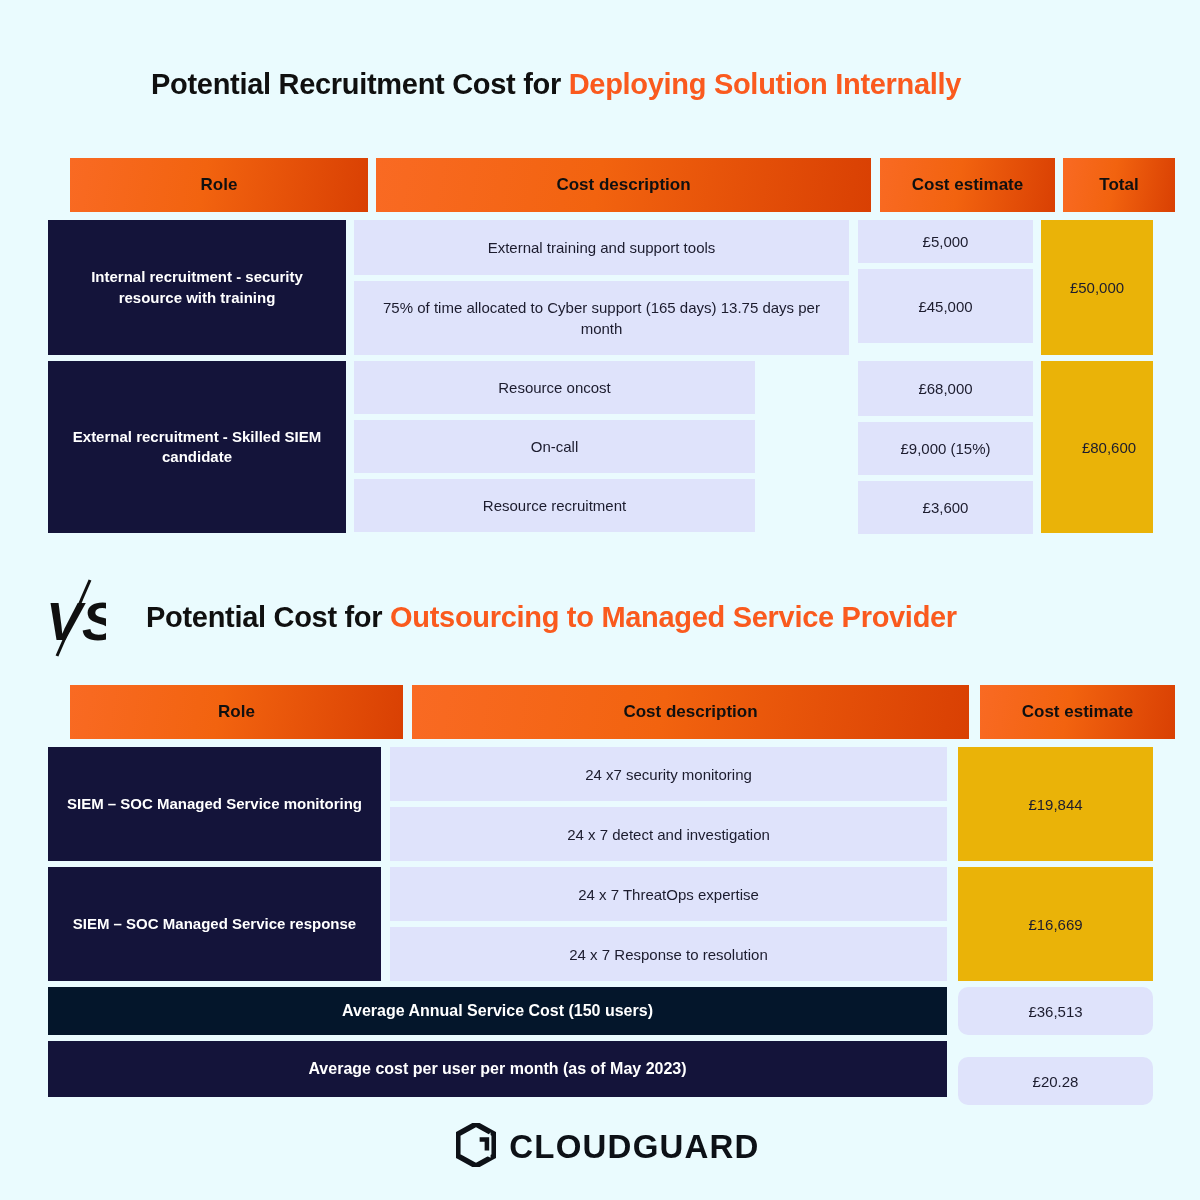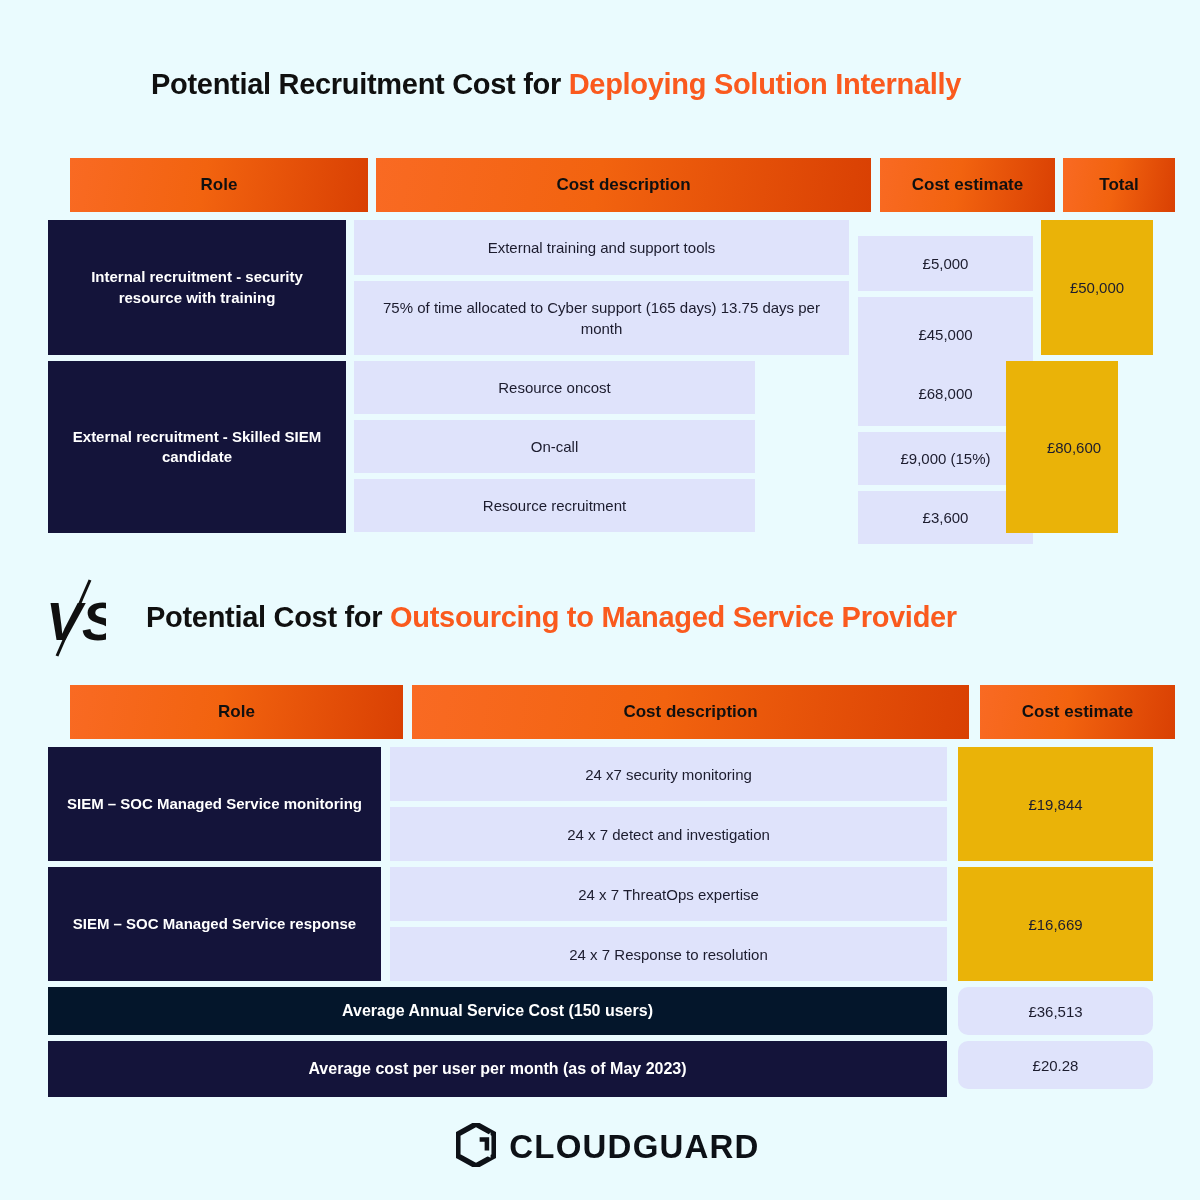--- a/index.html
+++ b/index.html
@@ -144,7 +144,7 @@
         <div class="desc-cell" style="height:74px;">75% of time allocated to Cyber support (165 days) 13.75 days per month</div>
       </div>
       <div class="est-col" style="left:810px; width:175px;">
-        <div class="est-cell" style="height:55px;margin-top:16px;">£5,000</div>
+        <div class="est-cell" style="height:43px;">£5,000</div>
         <div class="est-cell" style="height:74px;">£45,000</div>
       </div>
       <div class="total-cell" style="left:993px; width:112px; height:135px;">£50,000</div>

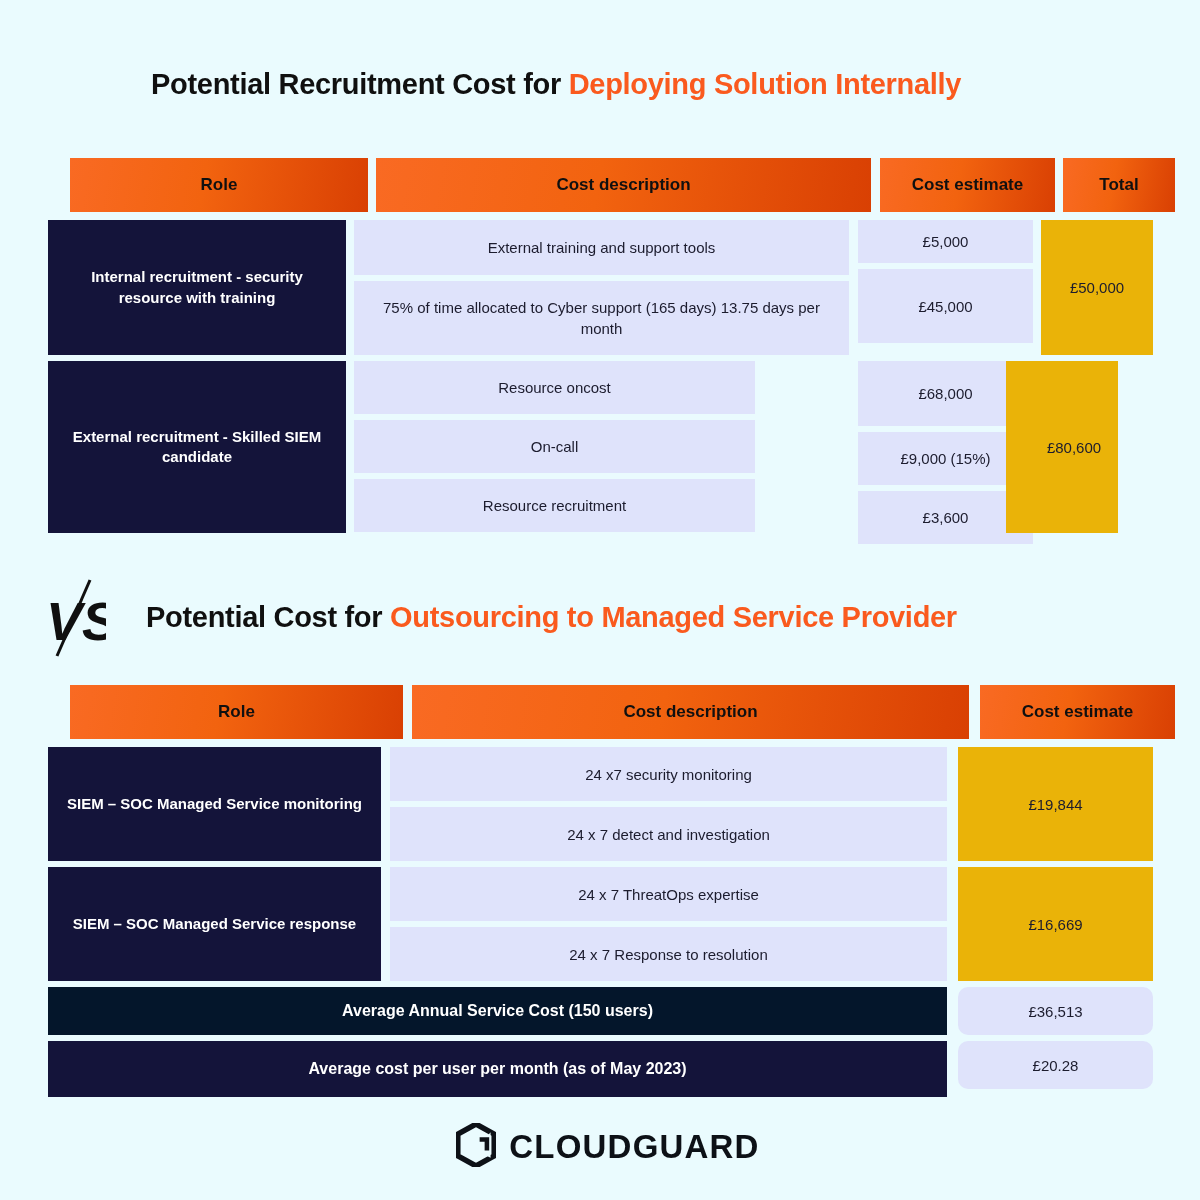--- a/index.html
+++ b/index.html
@@ -158,7 +158,7 @@
         <div class="desc-cell" style="height:53px;">Resource recruitment</div>
       </div>
       <div class="est-col" style="left:810px; width:175px;">
-        <div class="est-cell" style="height:65px;">£68,000</div>
+        <div class="est-cell" style="height:55px;">£68,000</div>
         <div class="est-cell" style="height:53px;">£9,000 (15%)</div>
         <div class="est-cell" style="height:53px;">£3,600</div>
       </div>

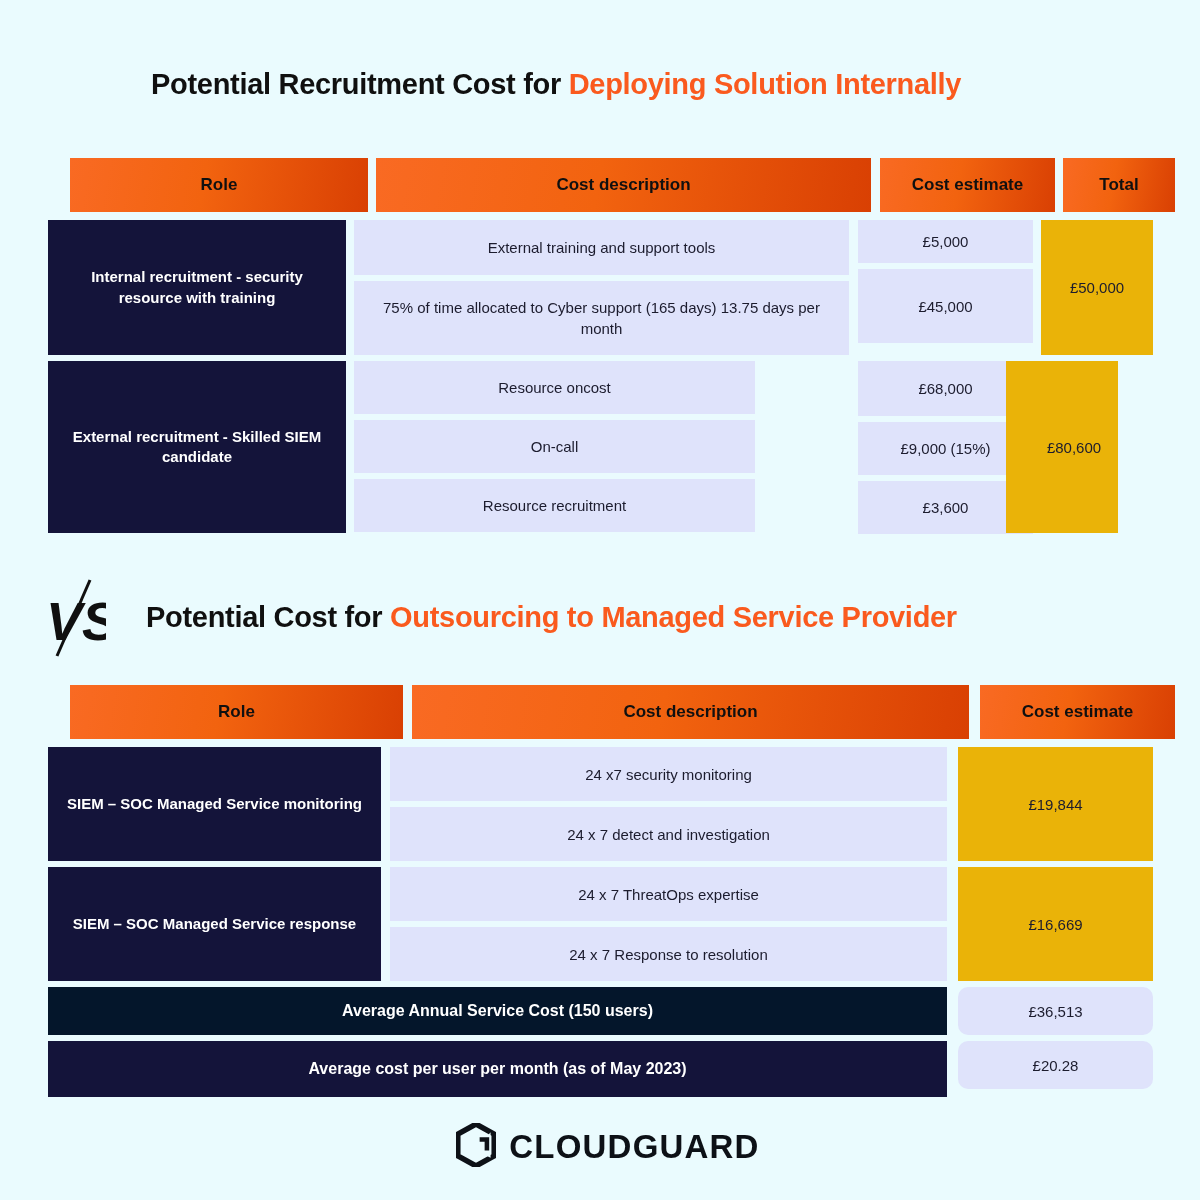--- a/index.html
+++ b/index.html
@@ -162,7 +162,7 @@
         <div class="est-cell" style="height:53px;">£9,000 (15%)</div>
         <div class="est-cell" style="height:53px;">£3,600</div>
       </div>
-      <div class="total-cell" style="left:958px; width:112px; height:172px;padding-left:24px;">£80,600</div>
+      <div class="total-cell" style="left:993px; width:112px; height:172px;padding-left:24px;">£80,600</div>
     </div>
   </div>
 

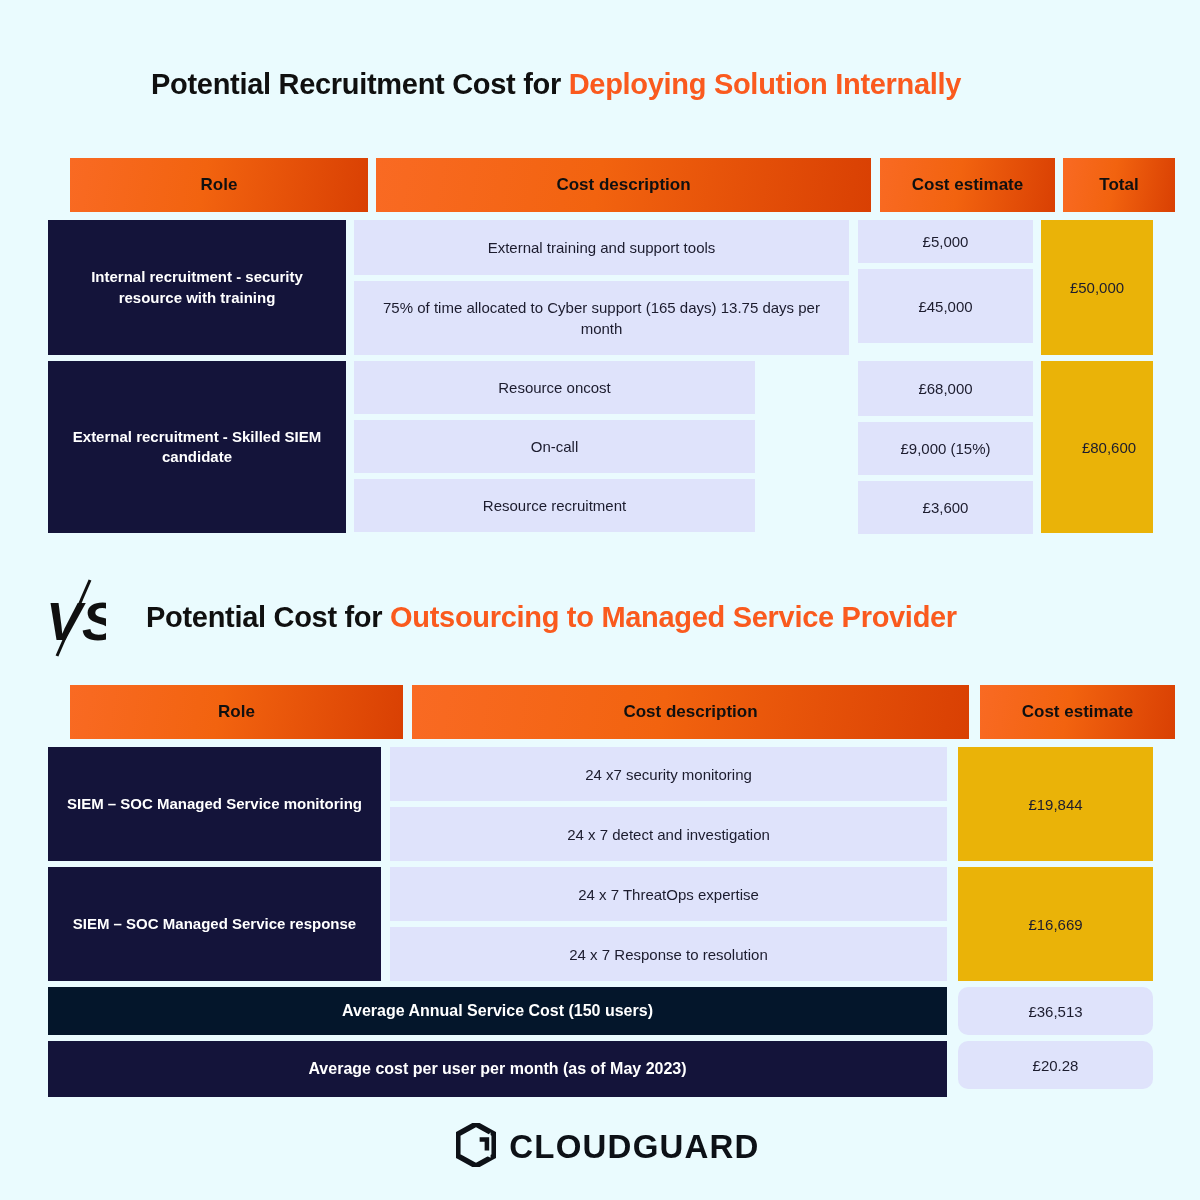--- a/index.html
+++ b/index.html
@@ -210,7 +210,7 @@
 
     <div class="summary-row" style="height:48px;">
       <div class="summary-label" style="left:0; width:899px; height:56px; background:#14143a;">Average cost per user per month (as of May 2023)</div>
-      <div class="summary-value" style="left:910px; width:195px; height:48px;">£20.28</div>
+      <div class="summary-value" style="left:910px; width:195px; height:48px;margin-top:16px;">£20.28</div>
     </div>
   </div>
 

